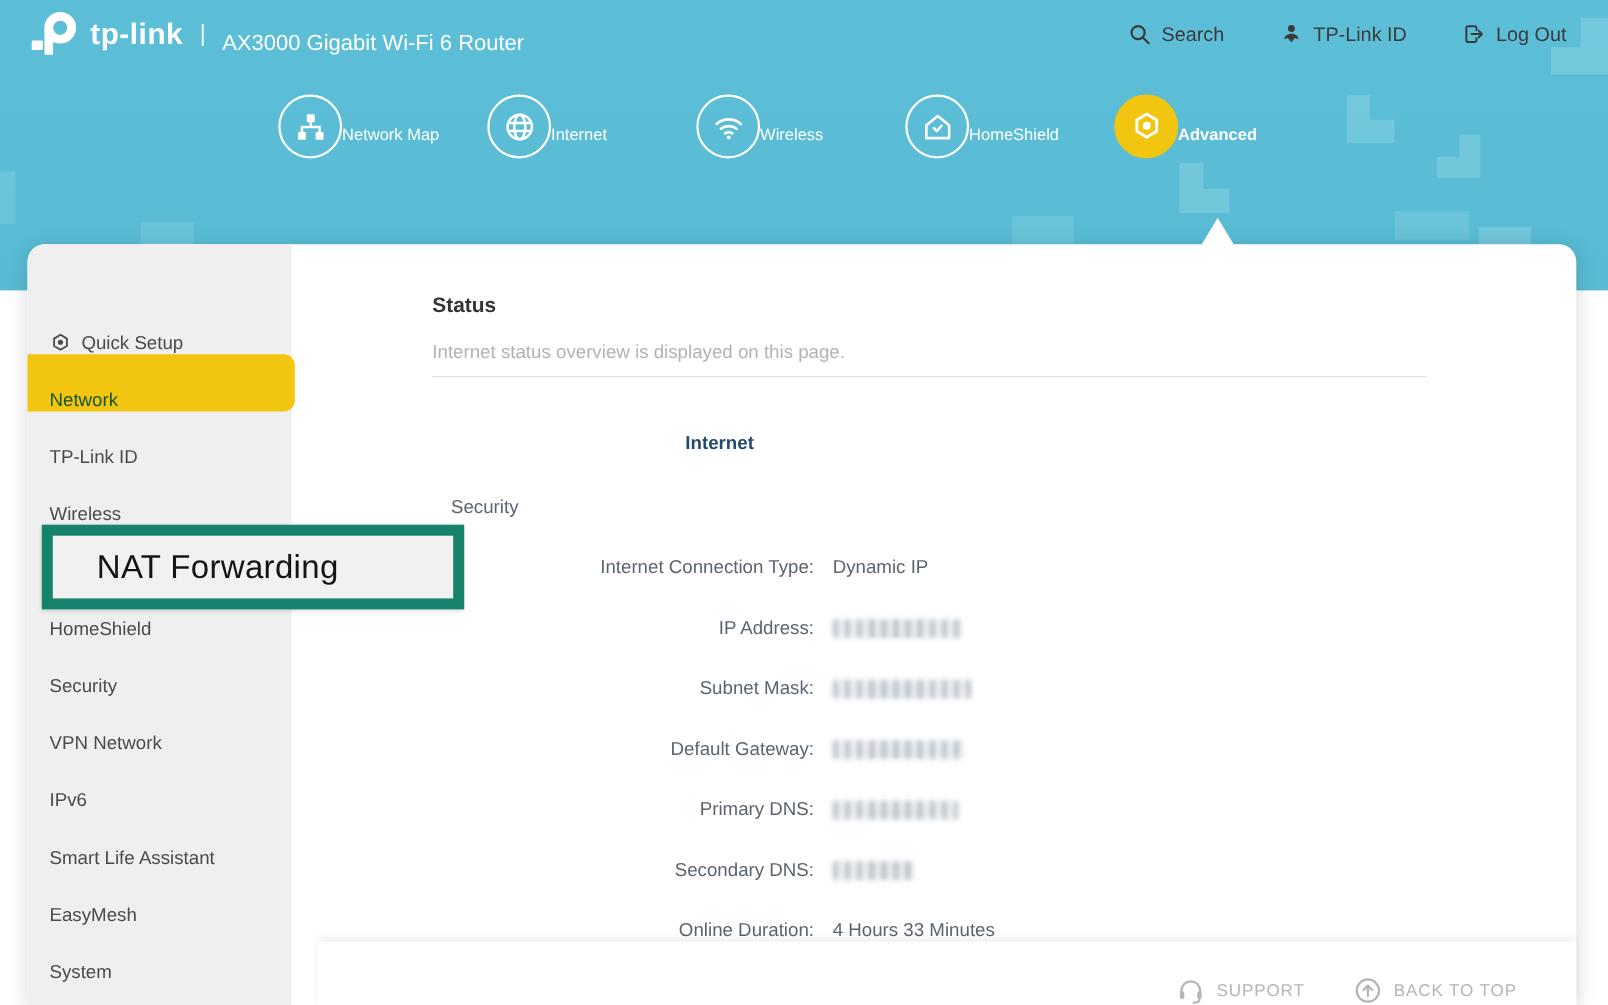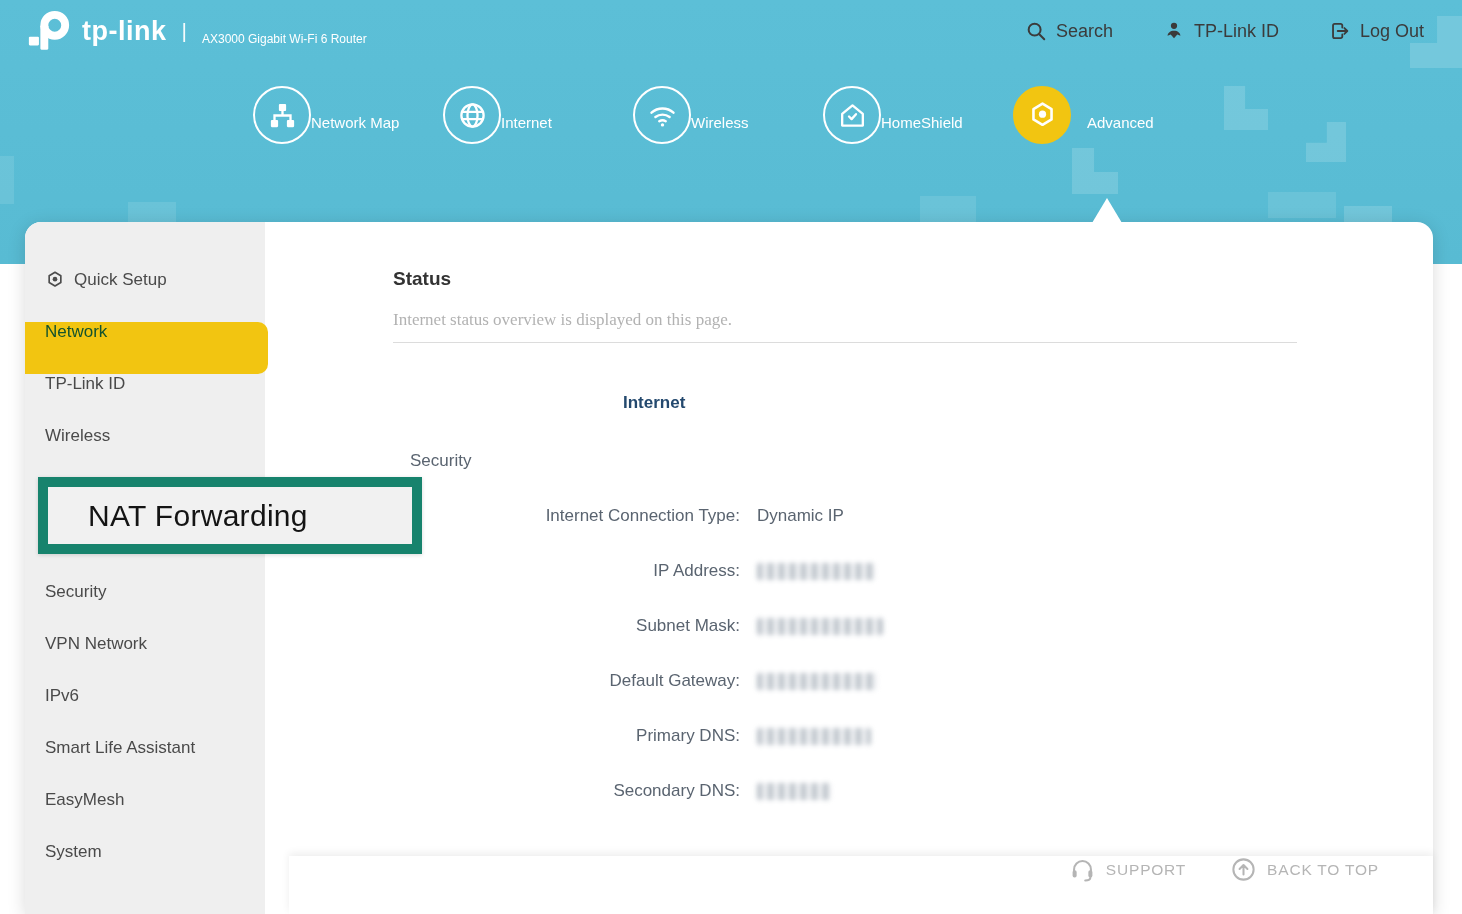--- a/index.html
+++ b/index.html
@@ -28,7 +28,7 @@
   .brand-logo svg { width: 46px; height: 44px; display: block; }
   .brand-name { color: #fff; font-size: 27px; font-weight: bold; letter-spacing: 0.5px; margin-left: 10px; }
   .brand-sep { color: #fff; font-size: 21px; margin: 0 15px; font-weight: 300; opacity: 0.95; }
-  .brand-model { color: #fff; font-size: 12px; margin-top: 16px; }
+  .brand-model { color: #fff; font-size: 20px; margin-top: 16px; }
   .topbar-actions { margin-left: auto; display: flex; align-items: flex-end; gap: 50px; padding-right: 12px; }
   .topbar-action { display: flex; align-items: center; gap: 9px; color: #3b3b3b; font-size: 18px; cursor: pointer; }
   .topbar-action .tb-icon { width: 22px; height: 22px; color: #3b3b3b; }

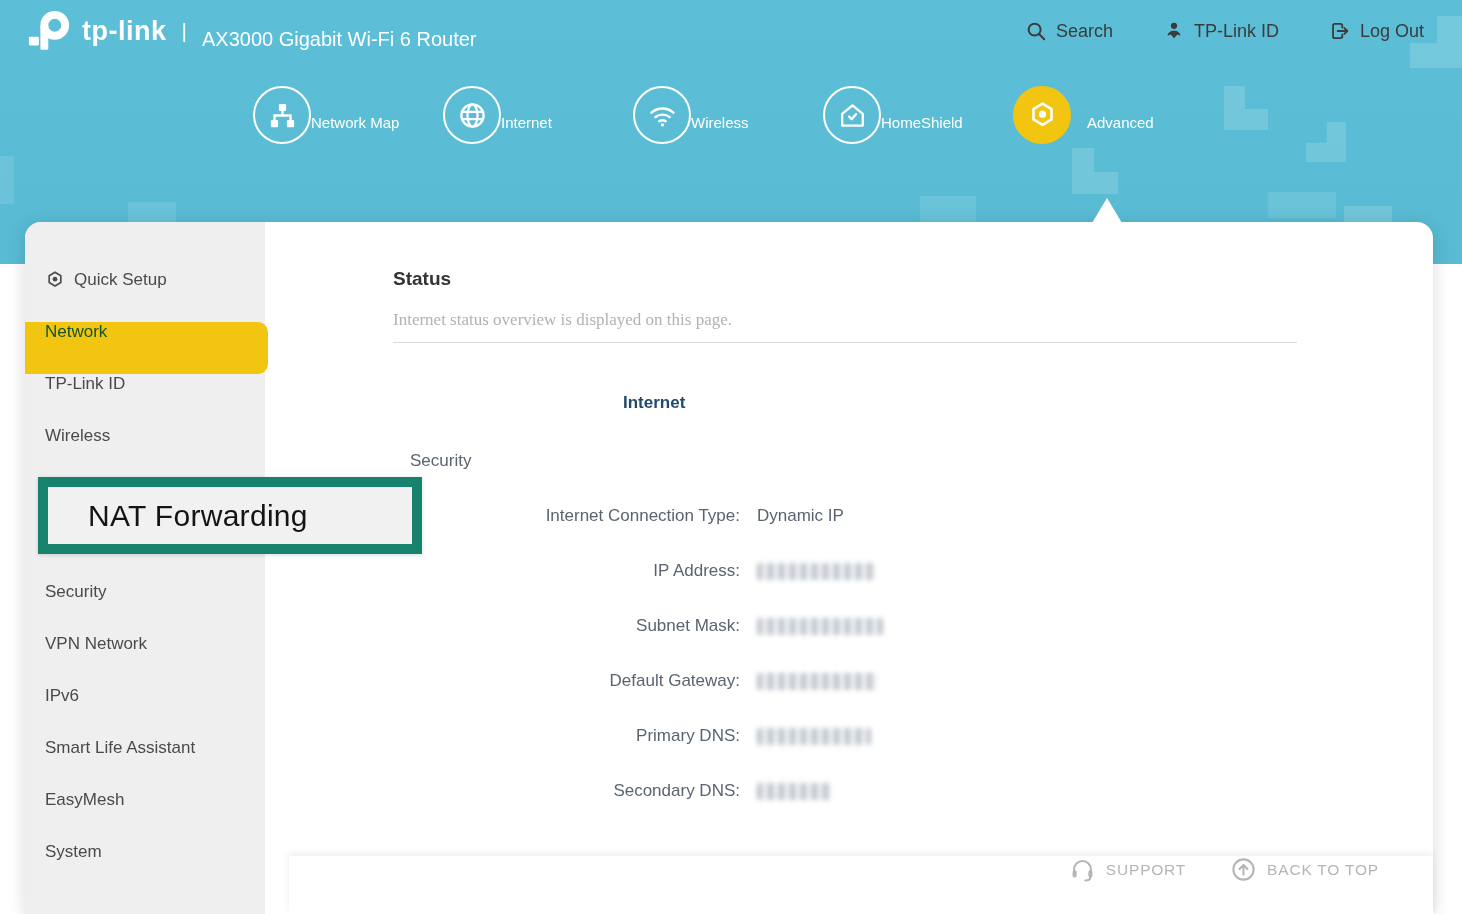--- a/index.html
+++ b/index.html
@@ -48,7 +48,7 @@
     border-color: var(--accent-yellow, #f2c511);
   }
   .tab-label { margin-top: 14px; color: #fff; font-size: 15px; }
-  .nav-tab.active .tab-label { font-weight: normal; margin-left: 16px; }
+  .nav-tab.active .tab-label { font-weight: bold; }
 
   .pointer-triangle {
     position: absolute; left: 1092px; top: 198px; width: 0; height: 0; z-index: 3;

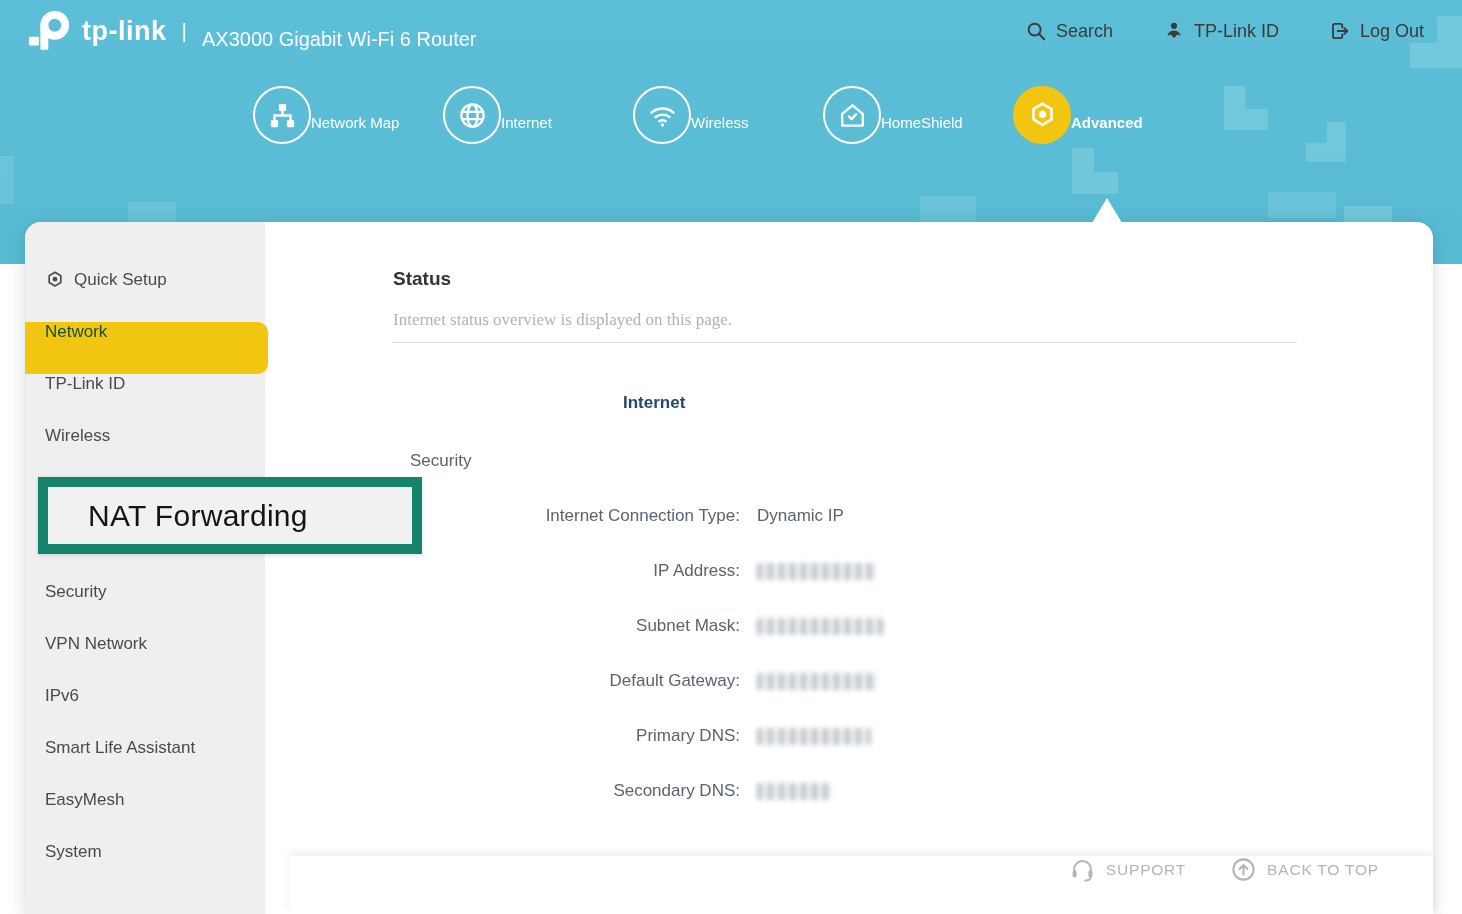--- a/index.html
+++ b/index.html
@@ -68,7 +68,7 @@
     background: var(--sidebar-gray, #efefef); border-radius: 16px 0 0 0; padding-top: 48px;
   }
   .side-item {
-    height: 52px; display: flex; align-items: flex-start; padding-left: 20px;
+    height: 52px; display: flex; align-items: flex-end; padding-left: 20px;
     font-size: 17px; color: #4a4a4a; cursor: pointer; white-space: nowrap;
   }
   .side-item .side-icon { width: 20px; height: 20px; margin-right: 9px; color: #4c4c4c; flex: 0 0 auto; }

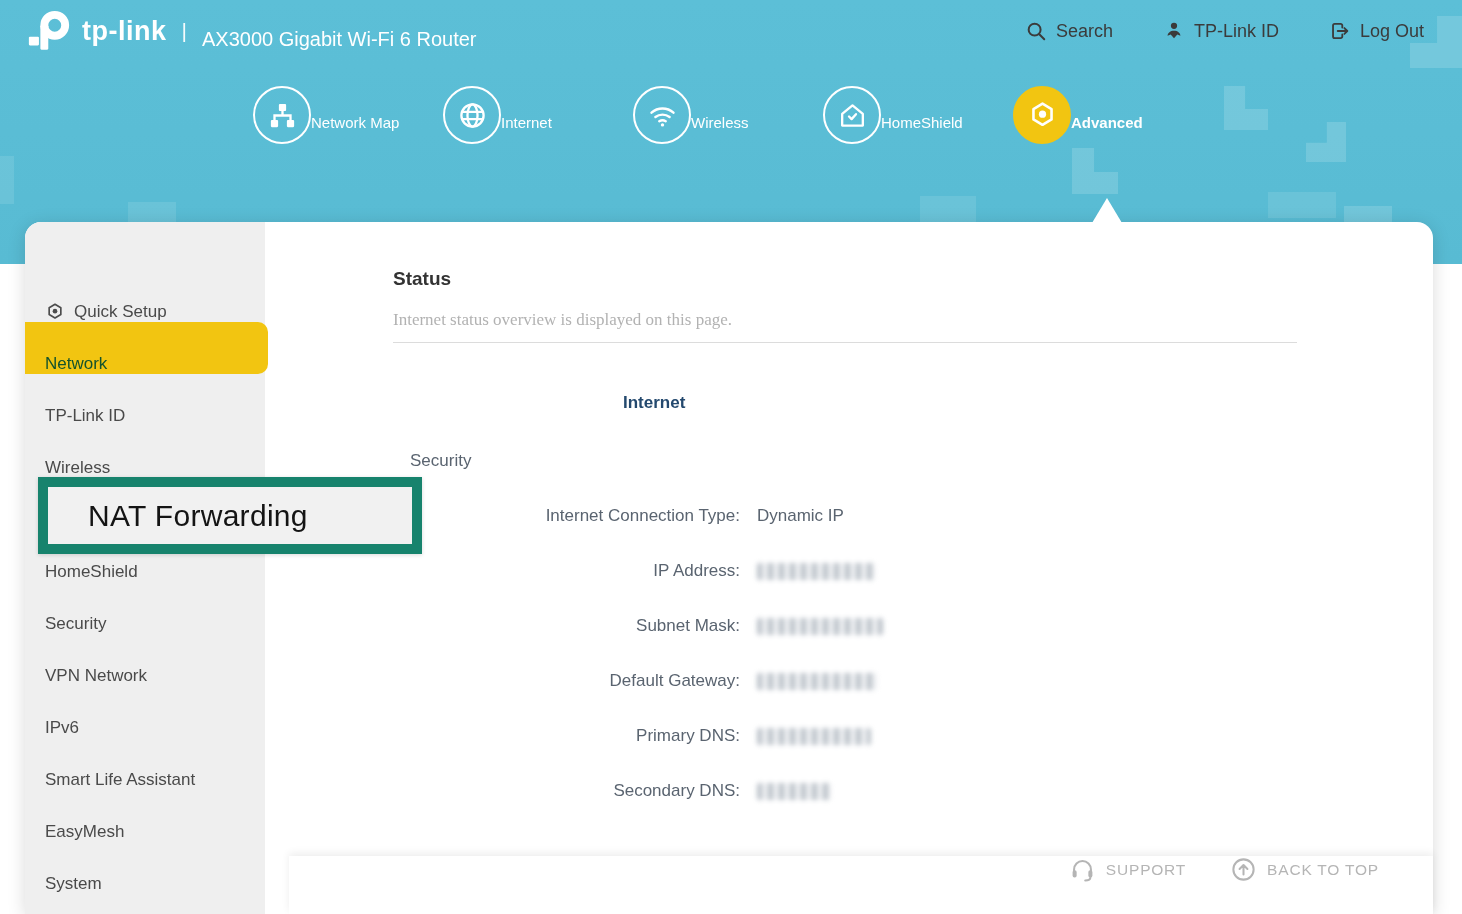--- a/index.html
+++ b/index.html
@@ -80,7 +80,7 @@
 
   .main { position: absolute; left: 240px; top: 0; right: 0; bottom: 0; padding: 46px 0 0 128px; }
   .page-title { font-size: 19px; font-weight: bold; color: #333; }
-  .page-subtitle { margin-top: 20px; font-size: 17px; color: var(--text-muted, #b2b2b2); font-family: Liberation Serif, serif; }
+  .page-subtitle { margin-top: 20px; font-size: 17px; color: var(--text-muted, #b2b2b2); }
   .divider { margin-top: 12px; width: 904px; height: 1px; background: #dcdcdc; }
   .section-title {
     margin-top: 50px; margin-left: 230px; display: inline-block;

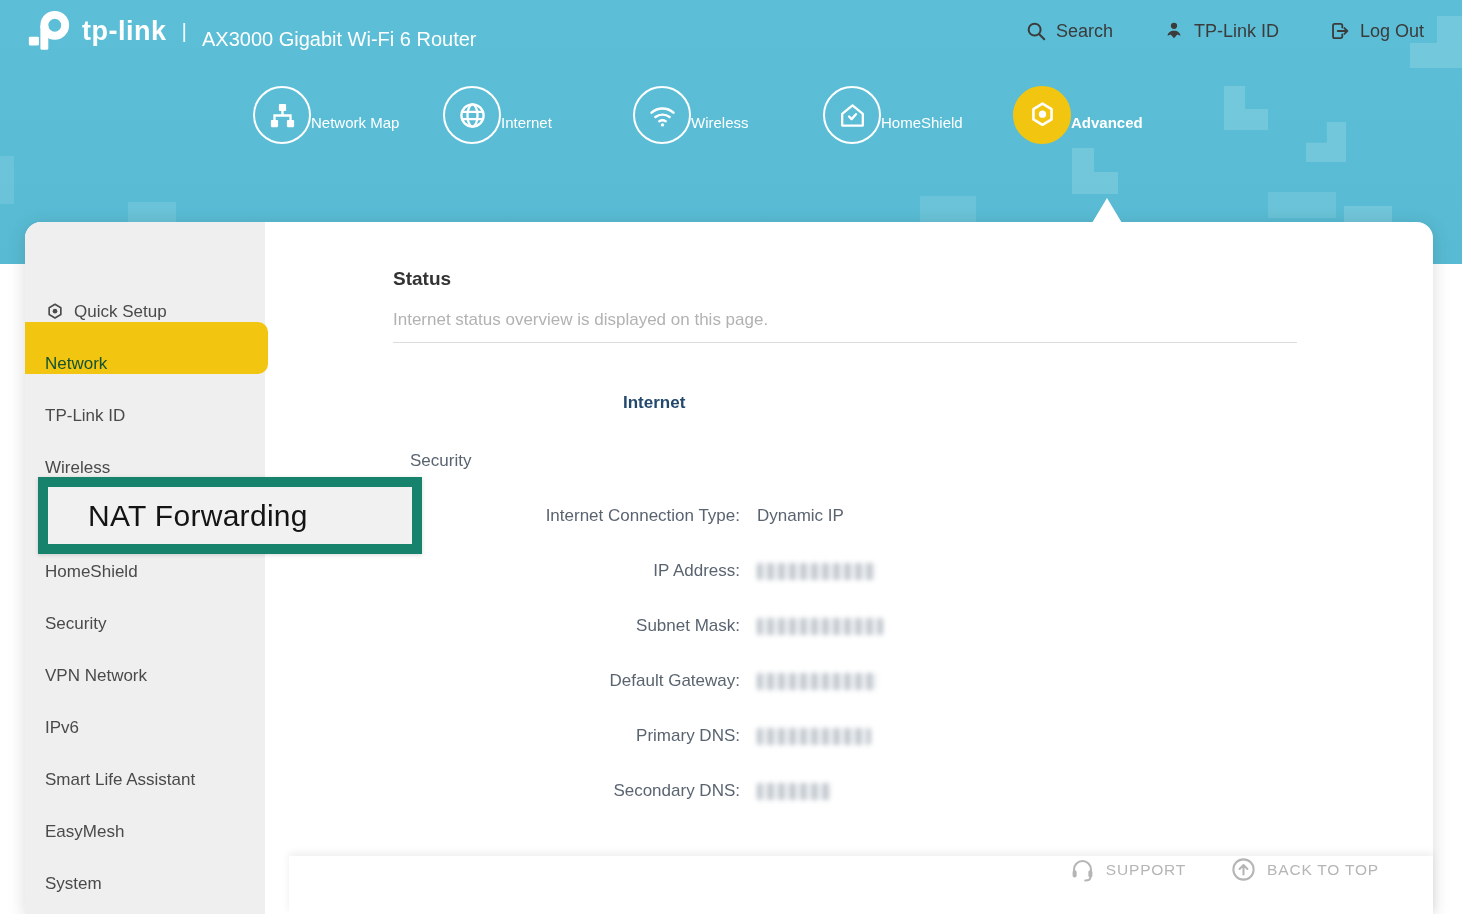--- a/index.html
+++ b/index.html
@@ -341,6 +341,10 @@
     <span class="f-value"><span class="redacted" style="width: 74px;"></span></span>
   </div>
 
+  <div class="field-row">
+    <span class="f-label">Online Duration:</span>
+    <span class="f-value">4 Hours 33 Minutes</span>
+  </div>
 </div>
   </div>
 

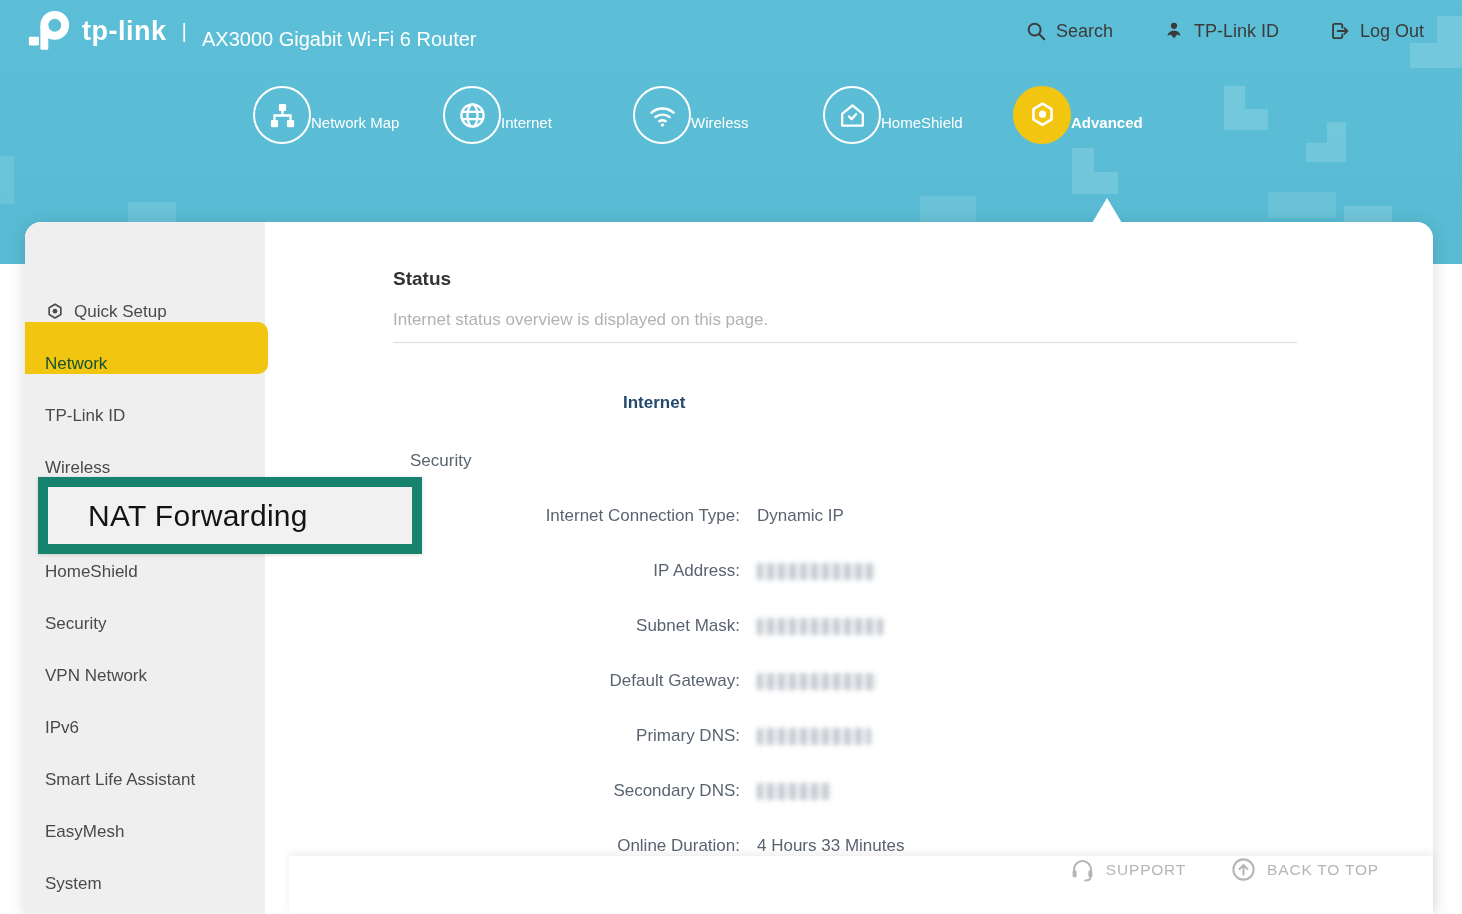--- a/index.html
+++ b/index.html
@@ -98,7 +98,7 @@
 
   .footer {
     position: absolute; left: 240px; right: 0; bottom: 0; height: 58px; background: #fff;
-    display: flex; align-items: flex-start; justify-content: flex-end; gap: 44px;
+    display: flex; align-items: flex-end; justify-content: flex-end; gap: 44px;
     padding-right: 54px; box-shadow: 0 -3px 8px rgba(0,0,0,0.07); margin-left: 24px;
   }
   .footer-item { display: flex; align-items: center; gap: 10px; color: #b5b5b5; font-size: 15.5px; letter-spacing: 0.8px; cursor: pointer; }

